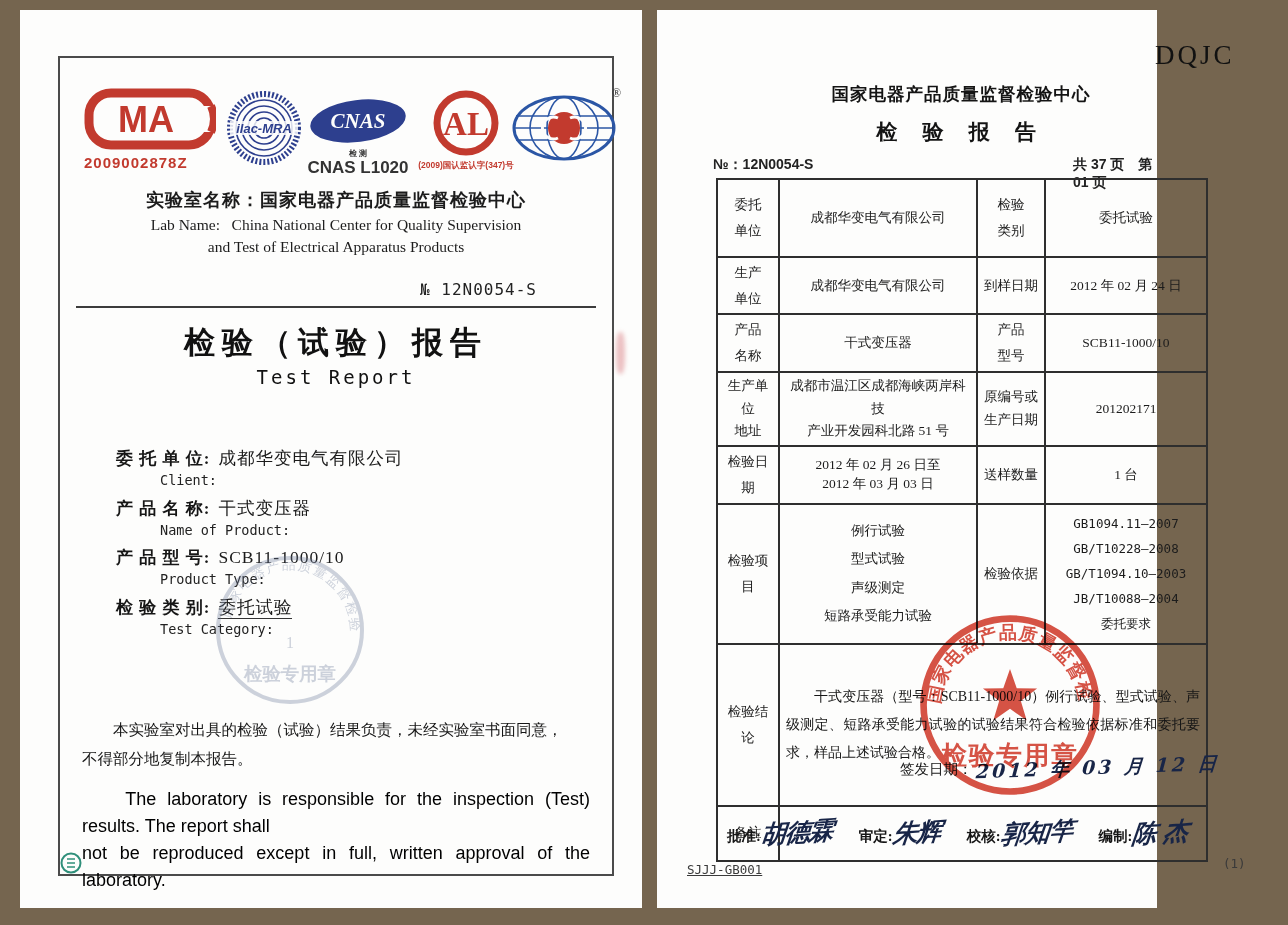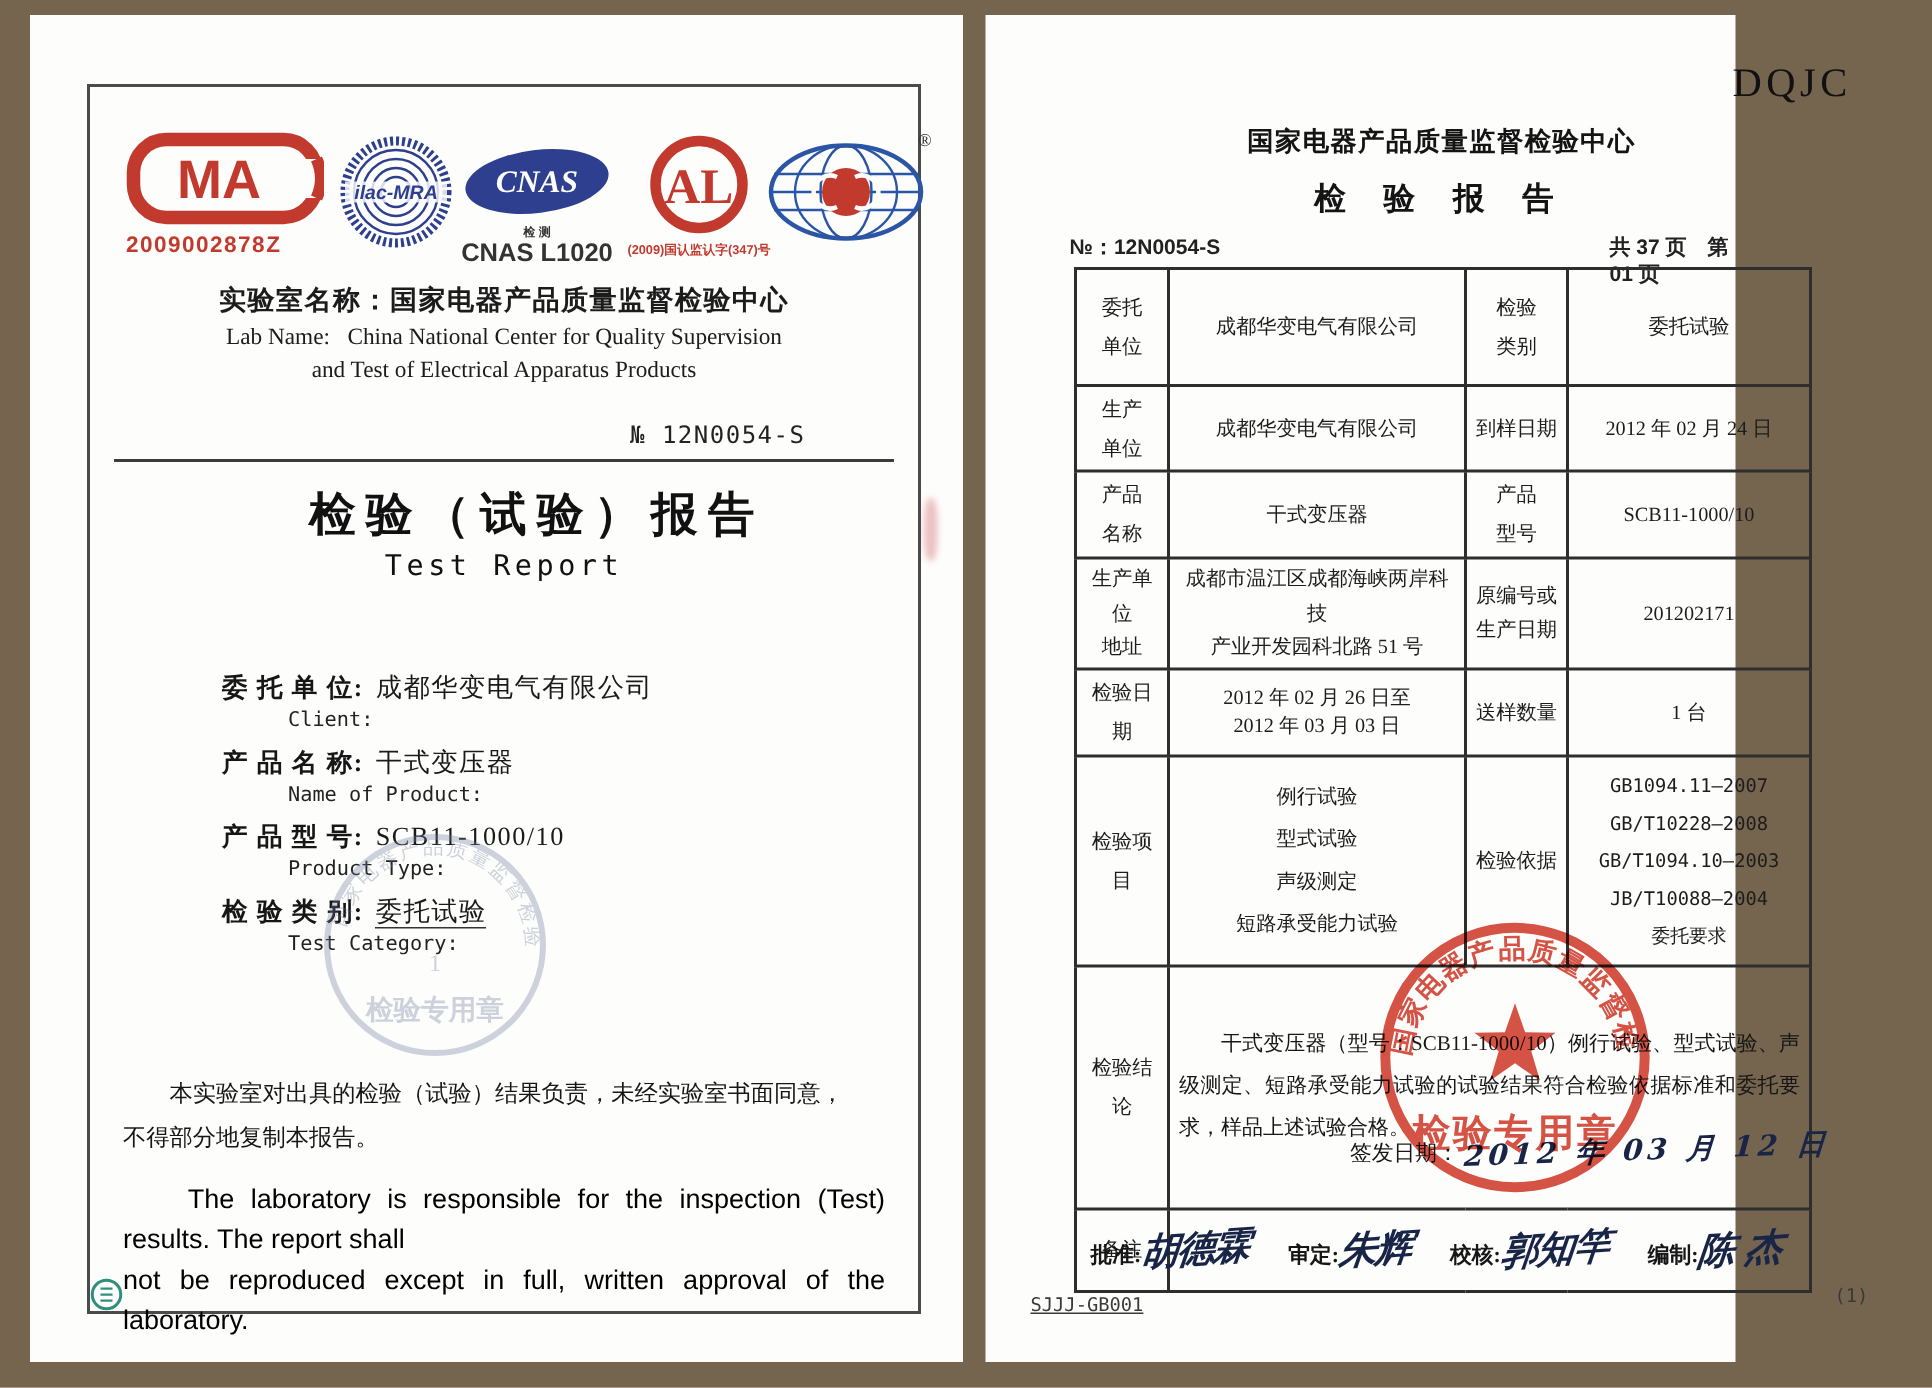--- a/index.html
+++ b/index.html
@@ -123,7 +123,7 @@
       <div class="abs repno" style="left:360px;top:222px;">№ 12N0054-S</div>
       <div class="abs rule" style="left:16px;top:248px;width:520px;"></div>
 
-      <div class="abs titlecn" style="left:0;top:264px;width:100%;text-align:center;padding-left:22px;">检验（试验）报告</div>
+      <div class="abs titlecn" style="left:0;top:264px;width:100%;text-align:center;">检验（试验）报告</div>
       <div class="abs titleen" style="left:0;top:308px;width:100%;text-align:center;">Test  Report</div>
 
       <div class="abs" style="left:56px;top:388px;margin-left:32px;">

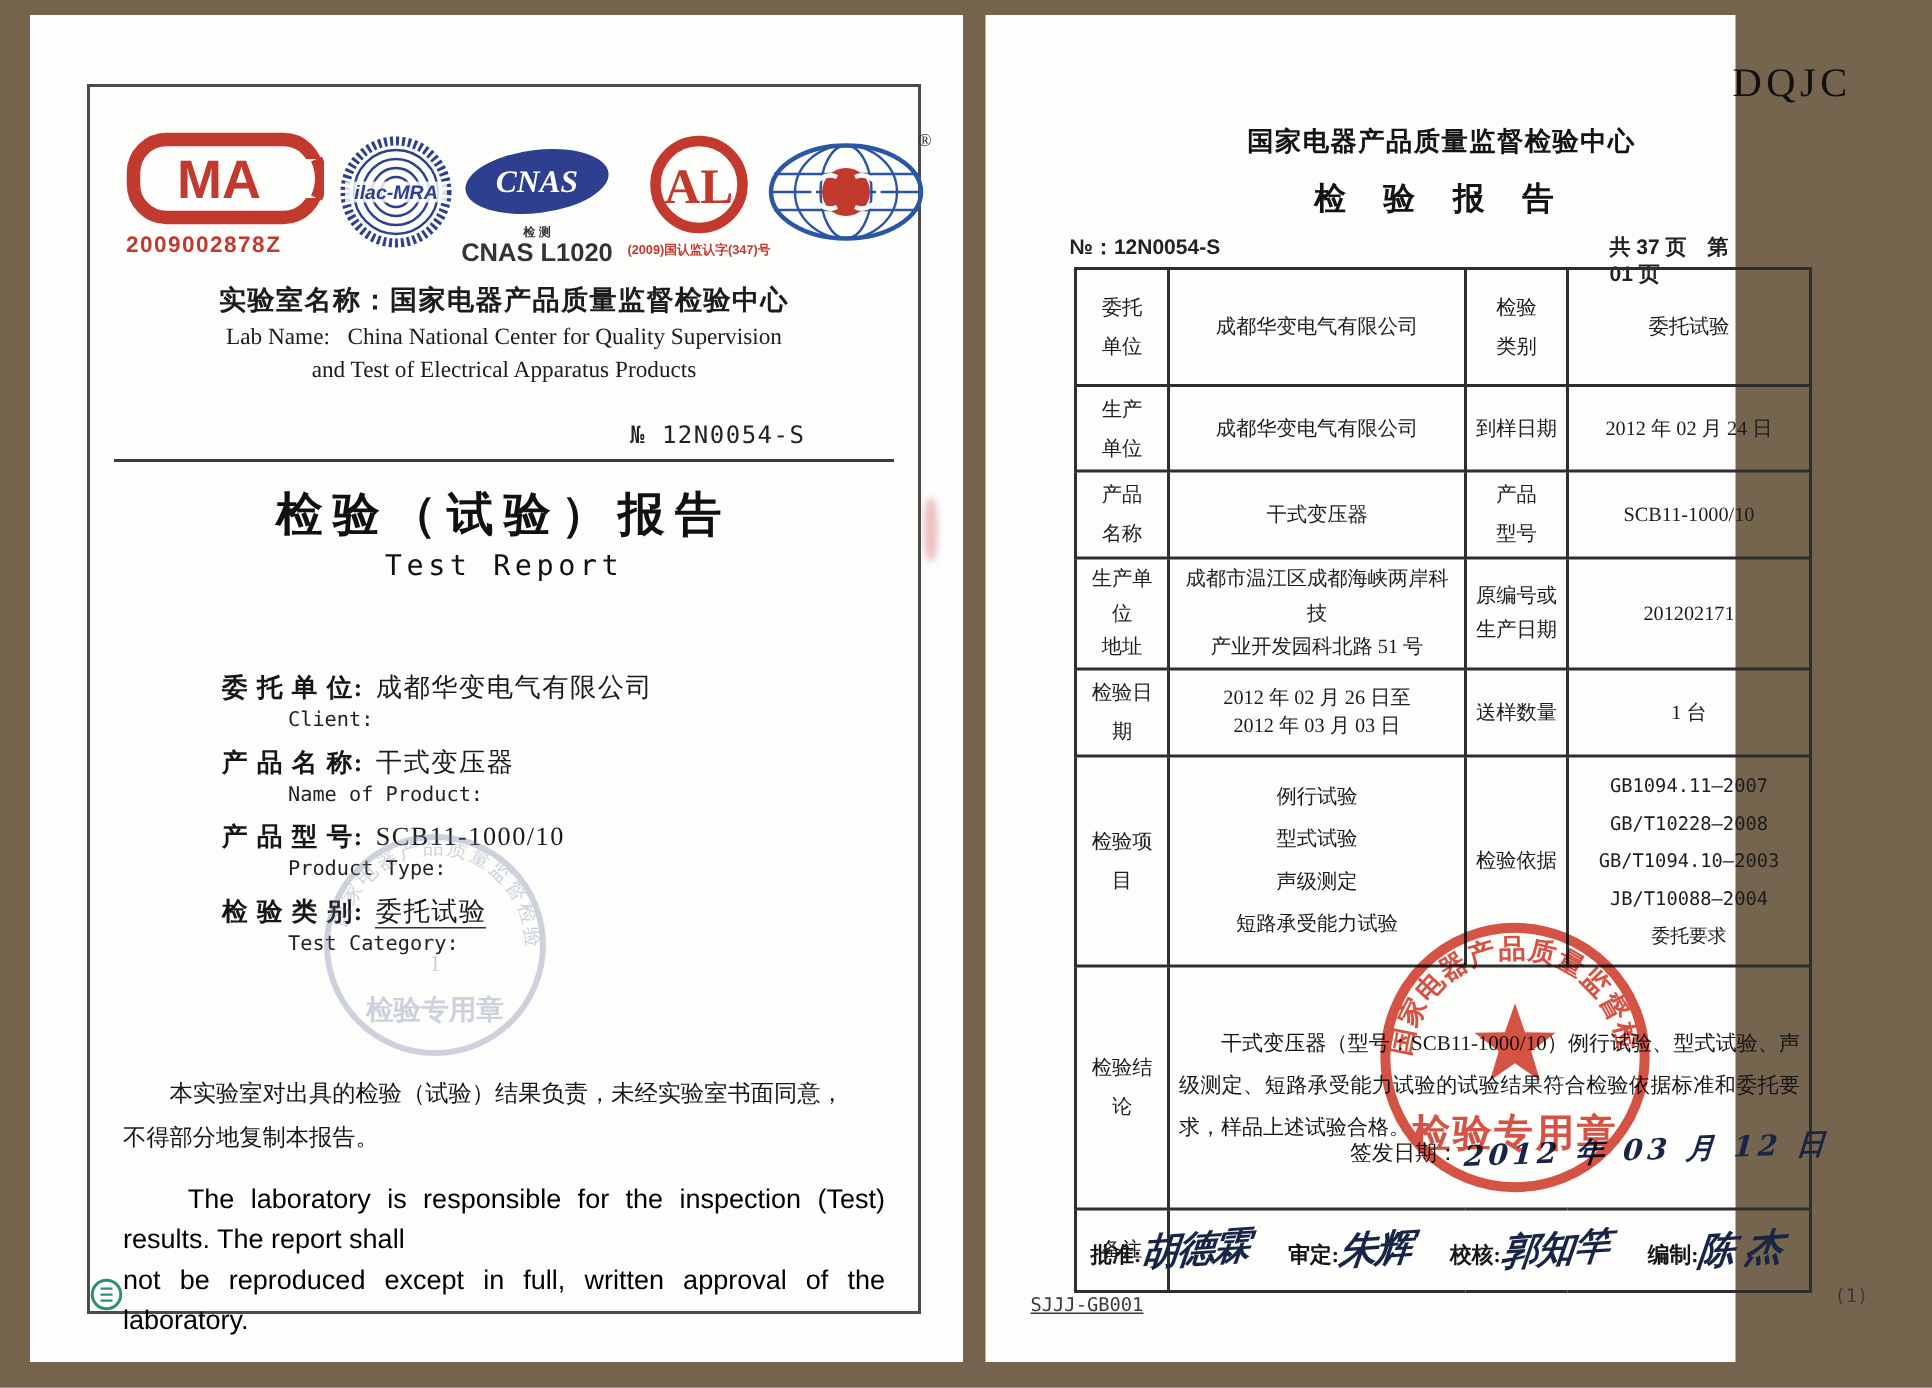--- a/index.html
+++ b/index.html
@@ -126,7 +126,7 @@
       <div class="abs titlecn" style="left:0;top:264px;width:100%;text-align:center;">检验（试验）报告</div>
       <div class="abs titleen" style="left:0;top:308px;width:100%;text-align:center;">Test  Report</div>
 
-      <div class="abs" style="left:56px;top:388px;margin-left:32px;">
+      <div class="abs" style="left:56px;top:388px;">
         <div style="margin-bottom:8px;">
           <div class="fld"><span>委 托 单 位:</span><span class="fldval">成都华变电气有限公司</span></div>
           <div class="fldsub">Client:</div>

